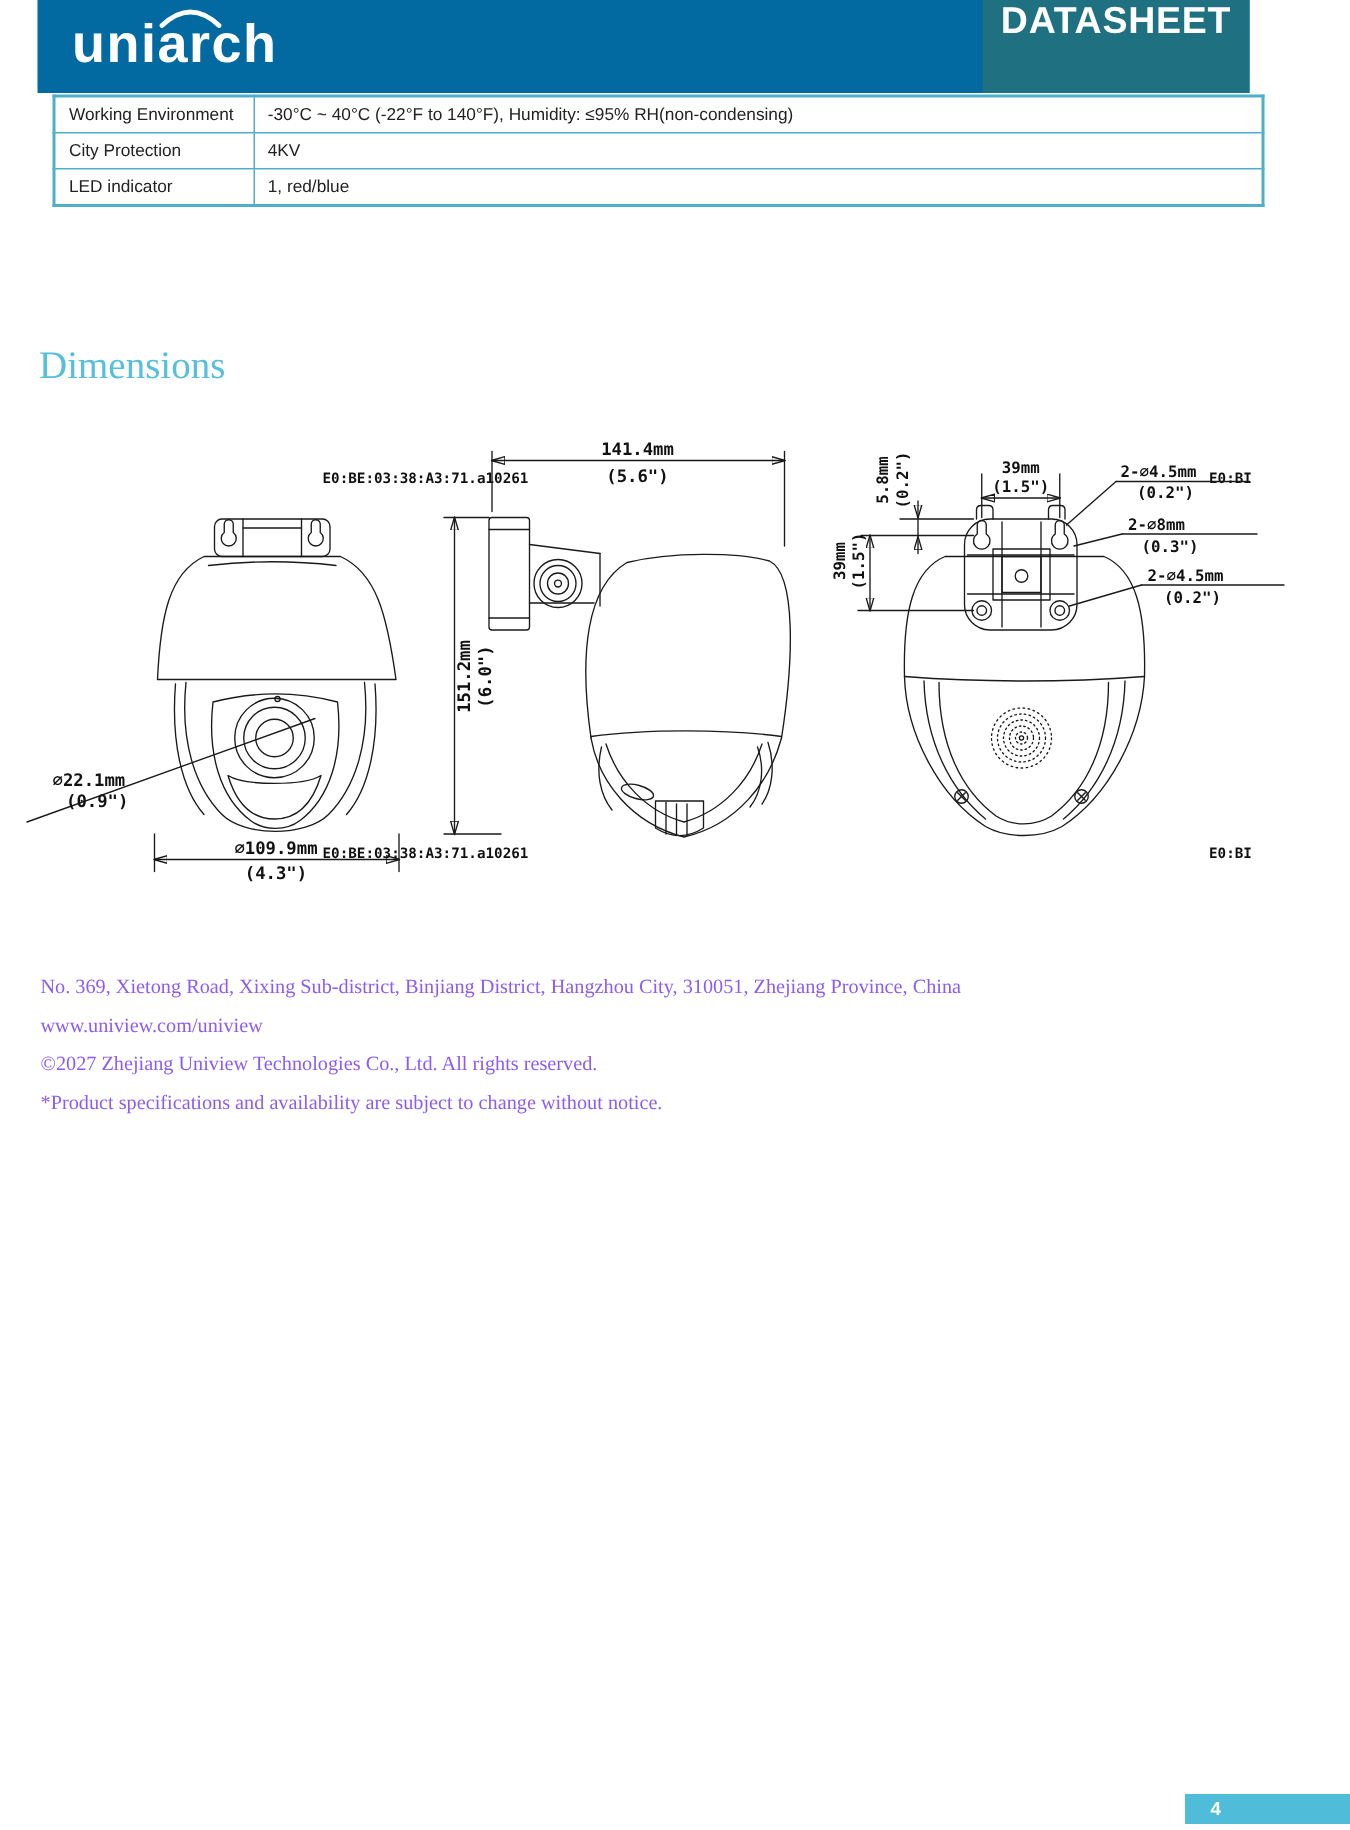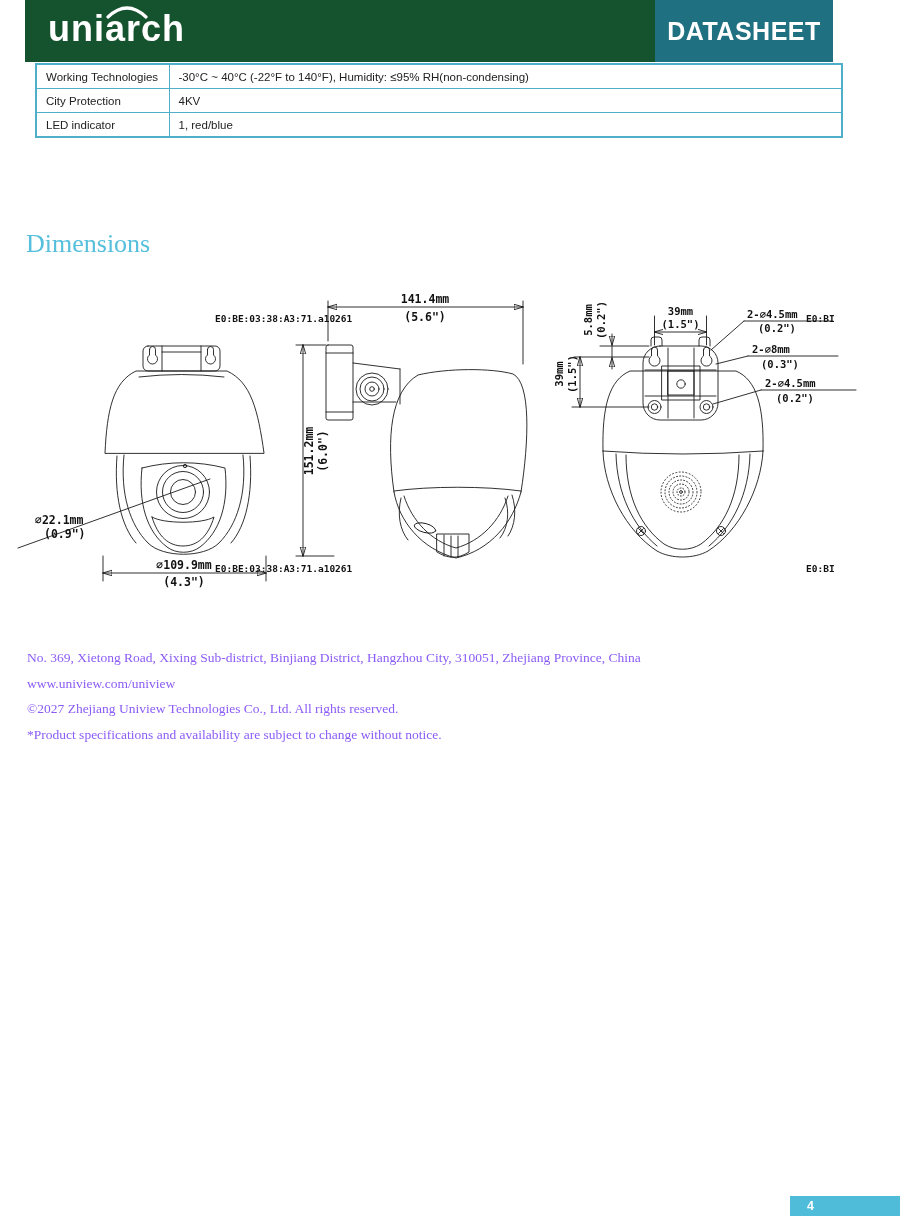--- a/index.html
+++ b/index.html
@@ -6,7 +6,7 @@
   .page{position:relative;width:900px;height:1220px;background:#ffffff;overflow:hidden;
         font-family:"Liberation Sans",sans-serif;color:#222;}
   
-  .header-bar{position:absolute;left:25px;top:0;width:808px;height:62px;background:#14532d;}
+  .header-bar{position:absolute;left:25px;top:0;width:808px;height:62px;background:#0369a1;}
   .logo{position:absolute;left:23px;top:8px;font-size:36px;font-weight:700;color:#ffffff;
         letter-spacing:1px;font-family:"Liberation Sans",sans-serif;}
   .logo-arc{position:absolute;left:80px;top:4px;}

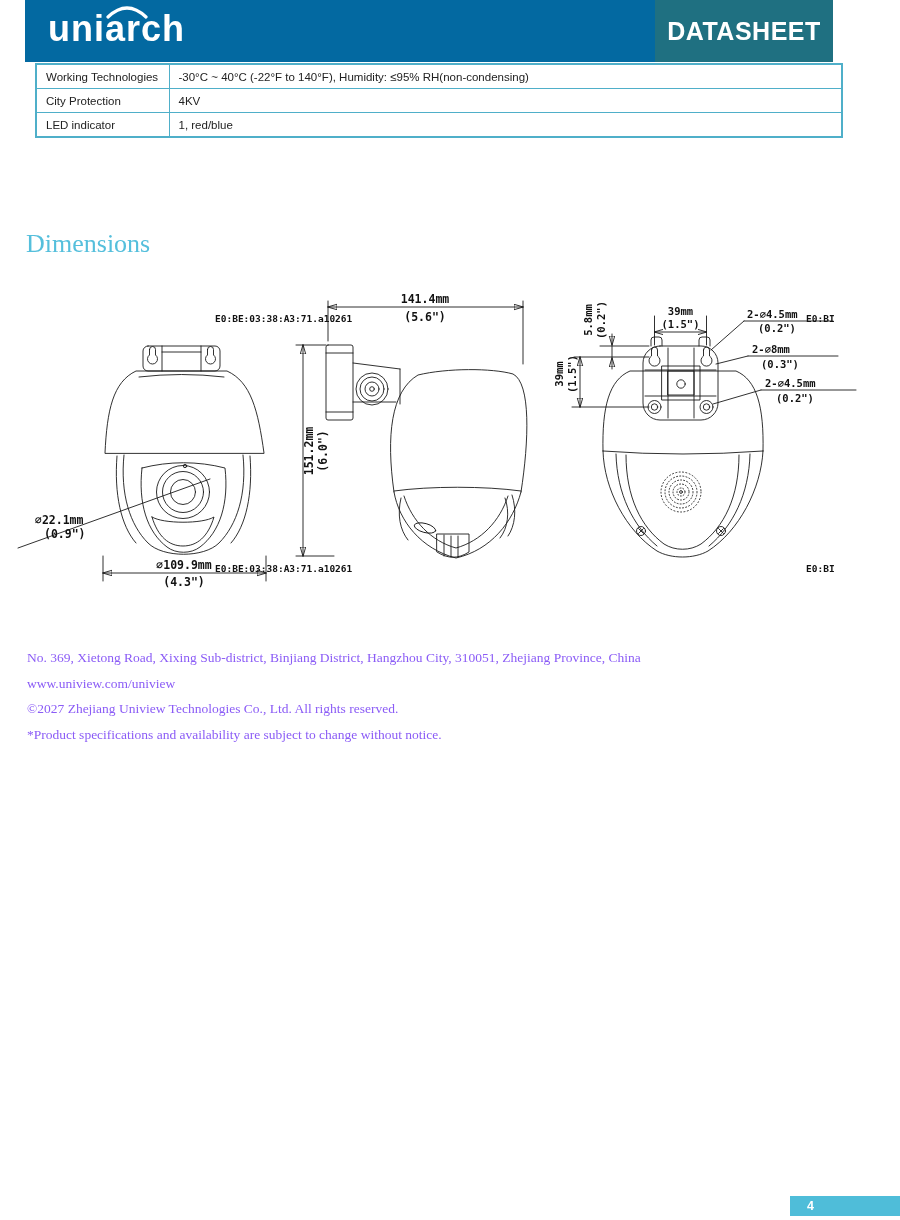--- a/index.html
+++ b/index.html
@@ -11,7 +11,7 @@
         letter-spacing:1px;font-family:"Liberation Sans",sans-serif;}
   .logo-arc{position:absolute;left:80px;top:4px;}
   .ds-badge{position:absolute;right:0;top:0;width:178px;height:62px;background:#1F7081;
-            display:flex;align-items:center;justify-content:center;}
+            display:flex;align-items:flex-start;justify-content:center;}
   .ds-badge span{color:#fff;font-size:25px;font-weight:700;letter-spacing:.5px;}
   
   .spec-table{position:absolute;left:35px;top:63px;width:808px;border-collapse:collapse;

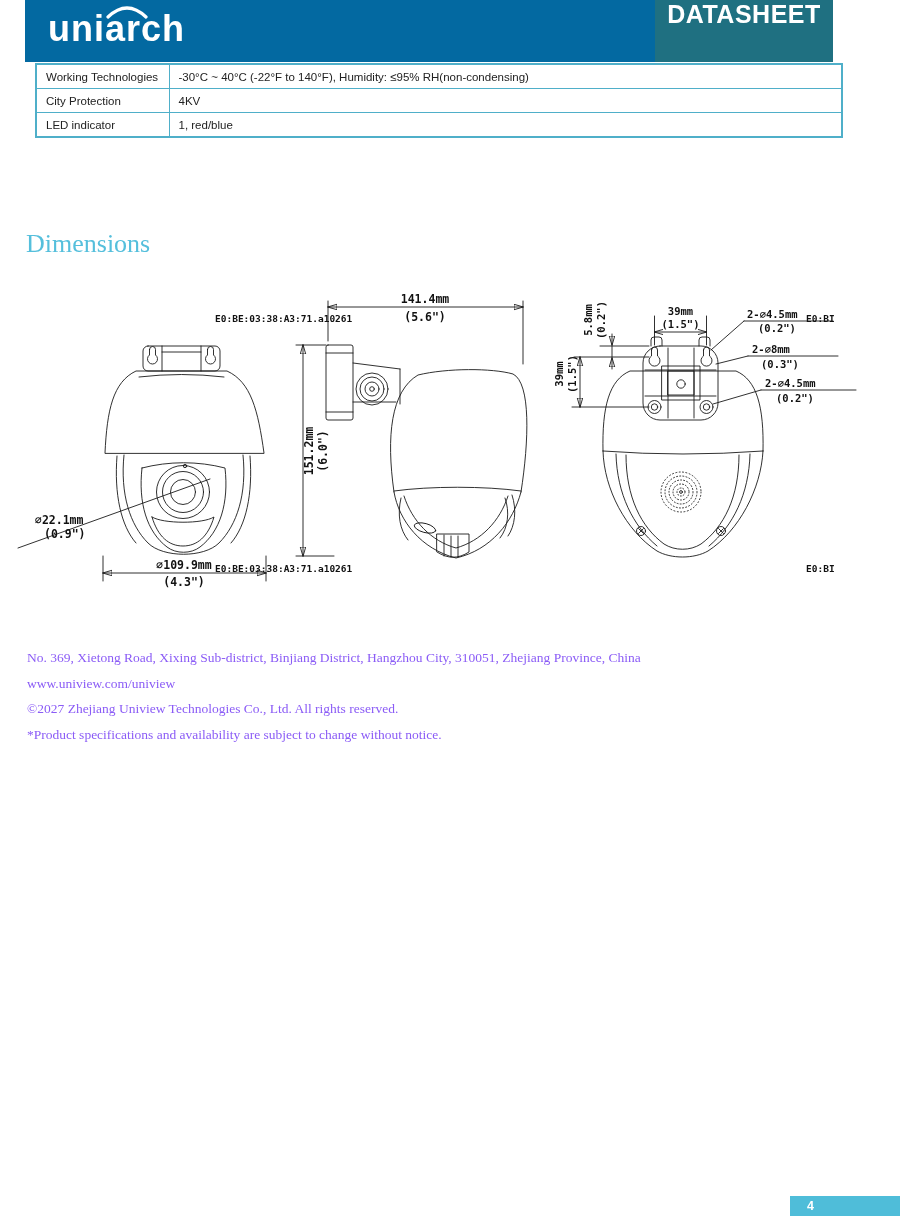--- a/index.html
+++ b/index.html
@@ -62,7 +62,7 @@
       </colgroup>
     <tbody>
       <tr>
-        <td>Working Technologies</td>
+        <td>Working Environment</td>
         <td>-30°C ~ 40°C (-22°F to 140°F), Humidity: ≤95% RH(non-condensing)</td>
       </tr>
       <tr>

